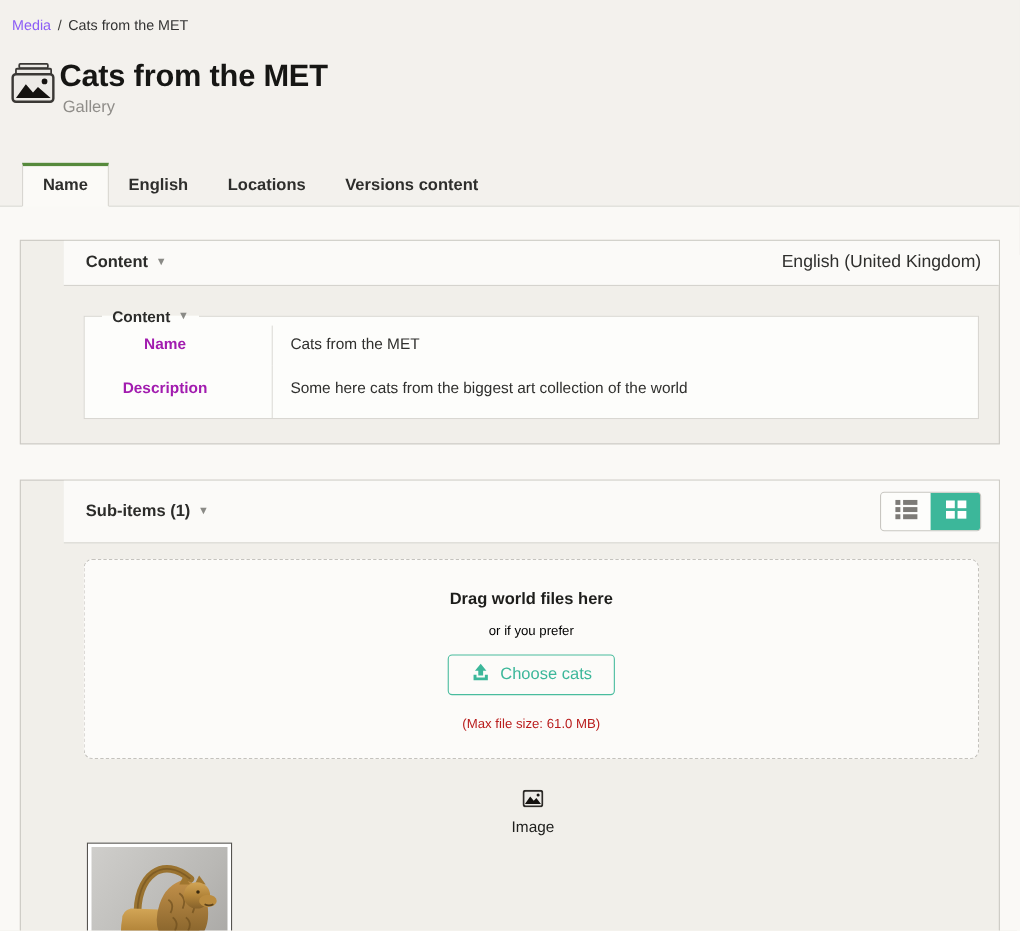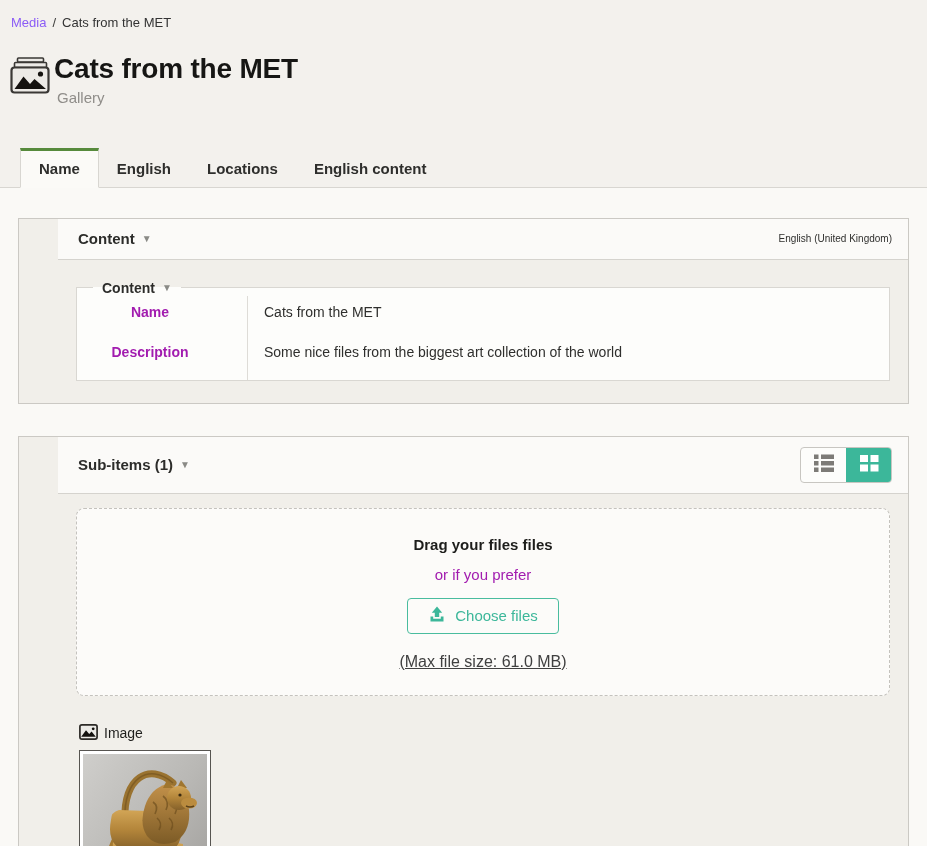--- a/index.html
+++ b/index.html
@@ -110,7 +110,7 @@
   <div class="tab active">Name</div>
   <div class="tab">English</div>
   <div class="tab">Locations</div>
-  <div class="tab">English content</div>
+  <div class="tab">Versions content</div>
 </div>
 
 <div class="content-area">

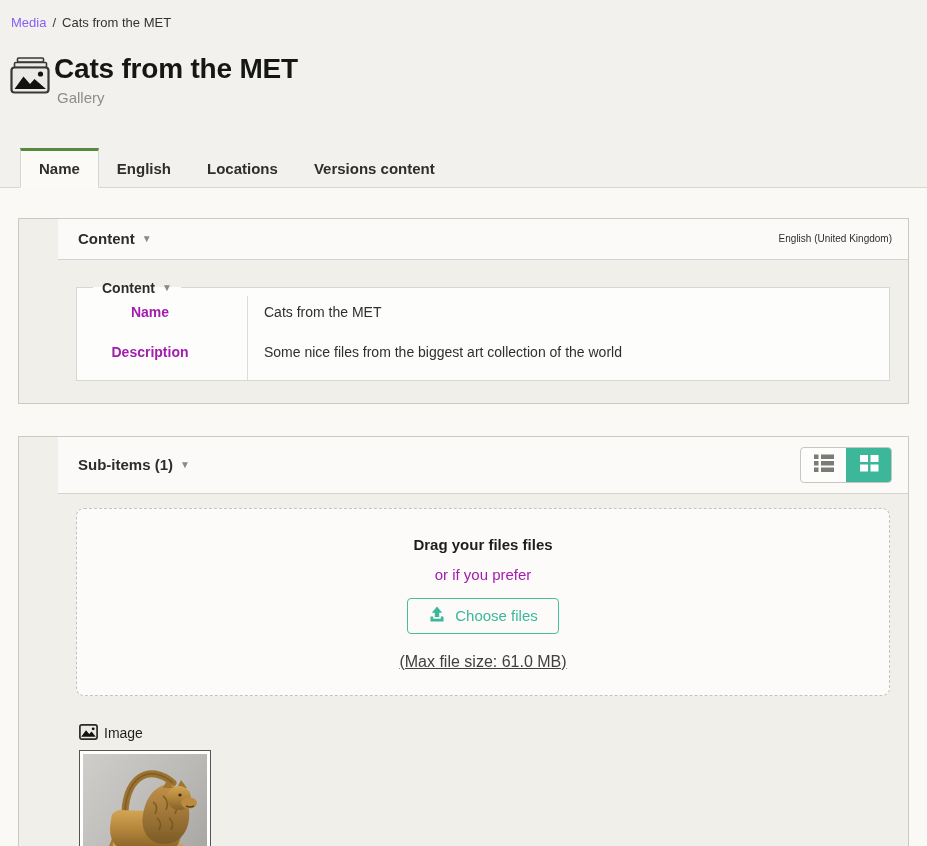--- a/index.html
+++ b/index.html
@@ -46,7 +46,7 @@
   .panel-title-wrap { display: flex; align-items: center; cursor: pointer; }
   .panel-title { font-size: 15px; font-weight: bold; color: #2c2c2a; }
   .caret { color: #8a8a86; font-size: 10px; margin-left: 7px; line-height: 1; }
-  .lang-label { font-size: 10px; color: #2f2f2d; }
+  .lang-label { font-size: 16px; color: #2f2f2d; }
   .panel-body { padding: 20px 18px 22px; }
   
   fieldset { border: 1px solid #d9d7d2; background: #fdfdfb; }

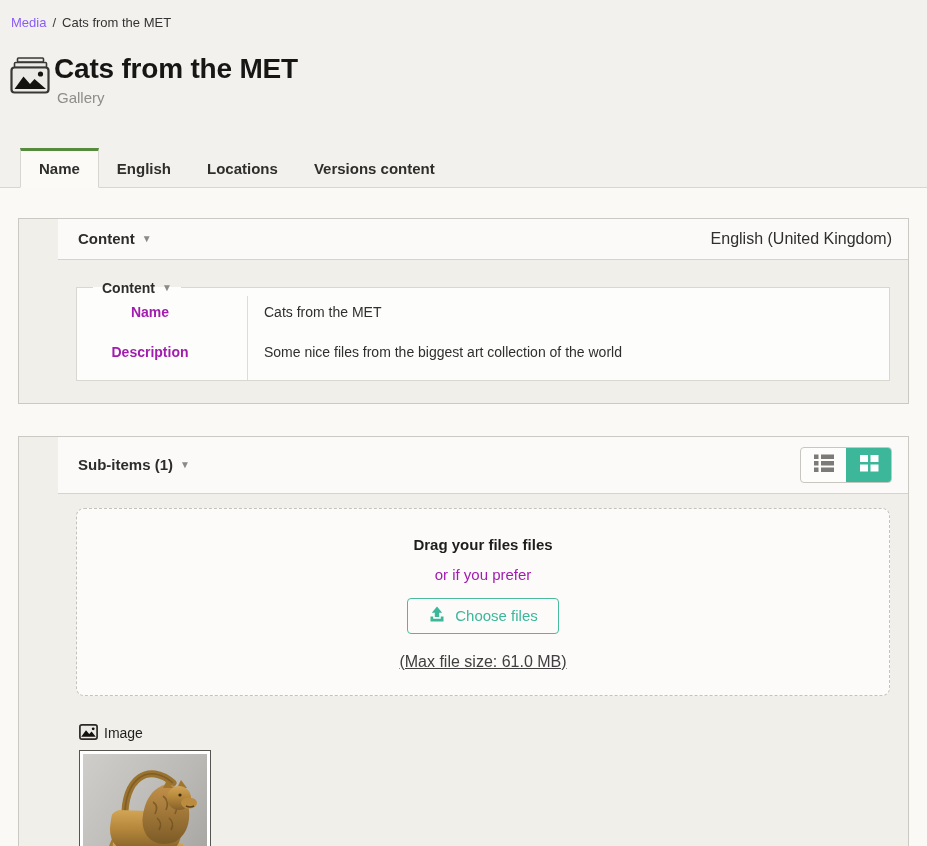--- a/index.html
+++ b/index.html
@@ -135,7 +135,7 @@
         </div>
         <div class="frow">
           <div class="flabel">Description</div>
-          <div class="fvalue">Some nice files from the biggest art collection of the world</div>
+          <div class="fvalue">Some here cats from the biggest art collection of the world</div>
         </div>
       </fieldset>
     </div>

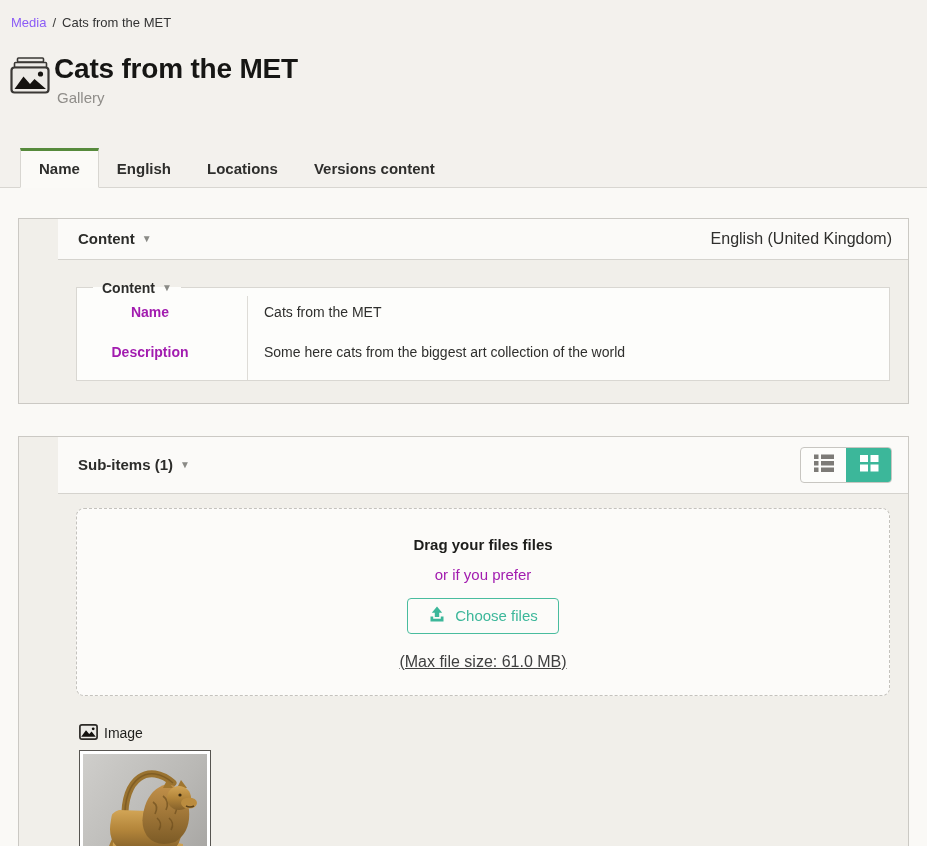--- a/index.html
+++ b/index.html
@@ -179,7 +179,7 @@
     <div class="panel-body subitems-body">
 
       <div class="dropzone">
-        <div class="dz-title">Drag your files files</div>
+        <div class="dz-title">Drag world files here</div>
         <div class="dz-sub">or if you prefer</div>
         <button class="choose-btn">
           <span>

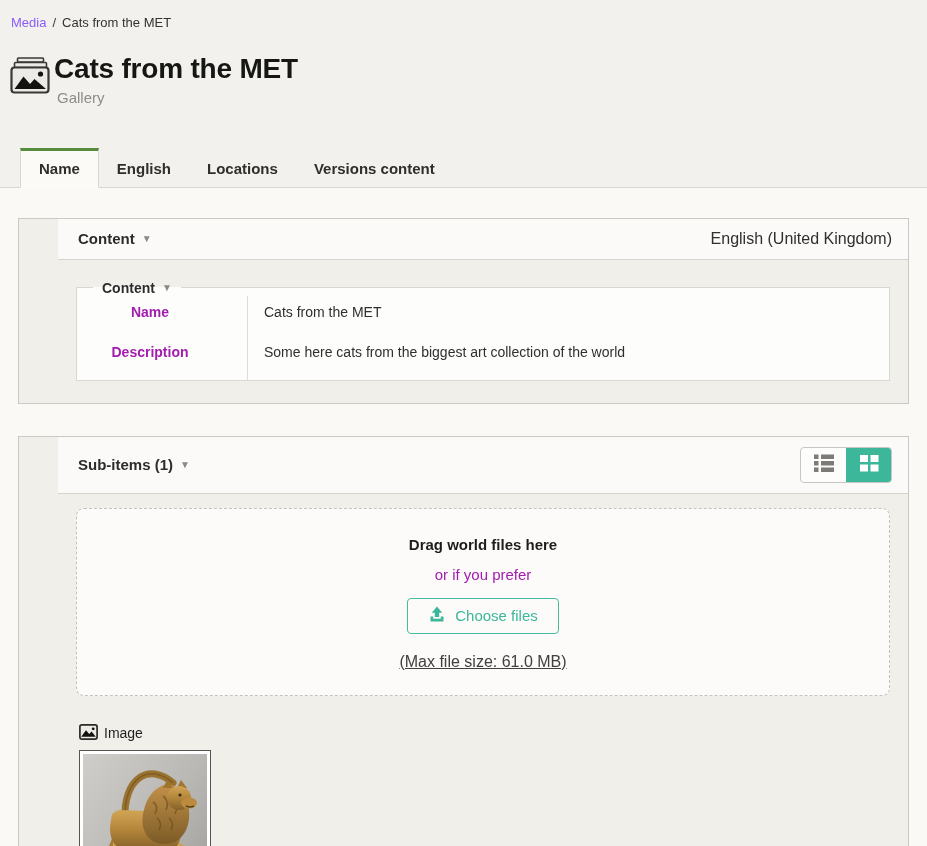--- a/index.html
+++ b/index.html
@@ -67,7 +67,7 @@
     text-align: center; padding: 27px 0 24px;
   }
   .dz-title { font-size: 15px; font-weight: bold; color: #1d1d1b; margin-bottom: 13px; }
-  .dz-sub { font-size: 15px; color: #a21caf; margin-bottom: 15px; }
+  .dz-sub { font-size: 12px; color: #000000; margin-bottom: 15px; }
   .choose-btn {
     display: inline-flex; align-items: center; gap: 9px;
     background: #fcfbf9; border: 1px solid #49bc9e; border-radius: 4px;

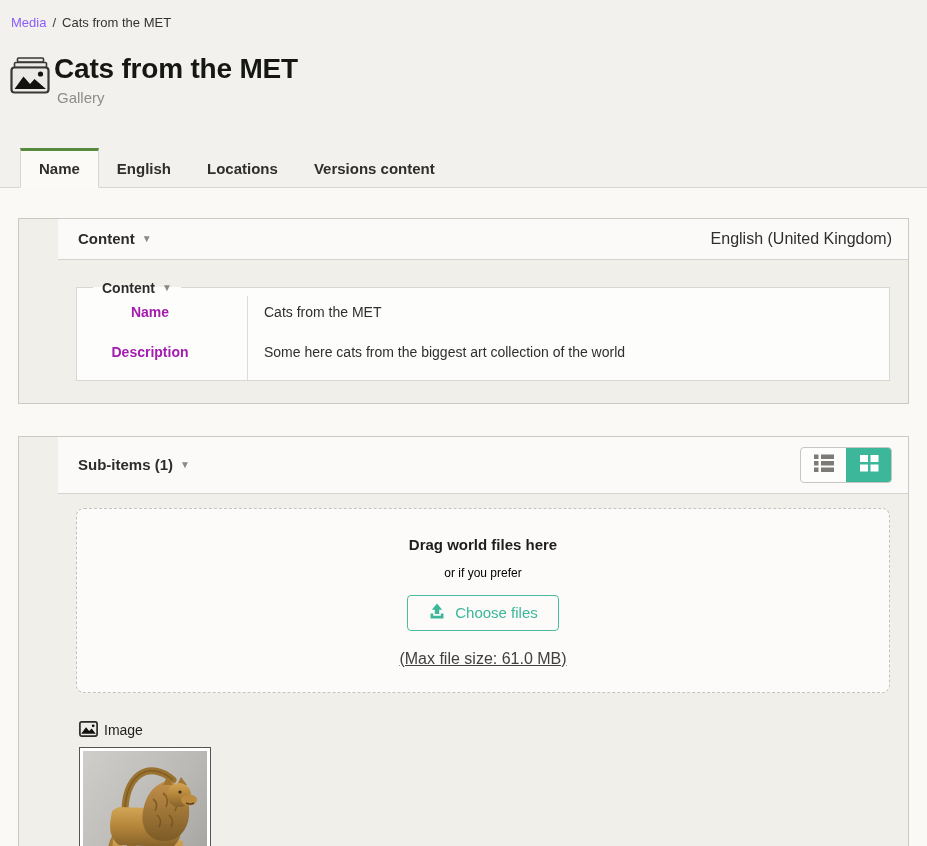--- a/index.html
+++ b/index.html
@@ -188,7 +188,7 @@
               <path d="M2.5 11.5 V16.5 H15.5 V11.5 H12.8 V13.8 H5.2 V11.5 Z" fill="#3cb79a"></path>
             </svg>
           </span>
-          <span>Choose files</span>
+          <span>Choose cats</span>
         </button>
         <div class="dz-max">(Max file size: 61.0 MB)</div>
       </div>

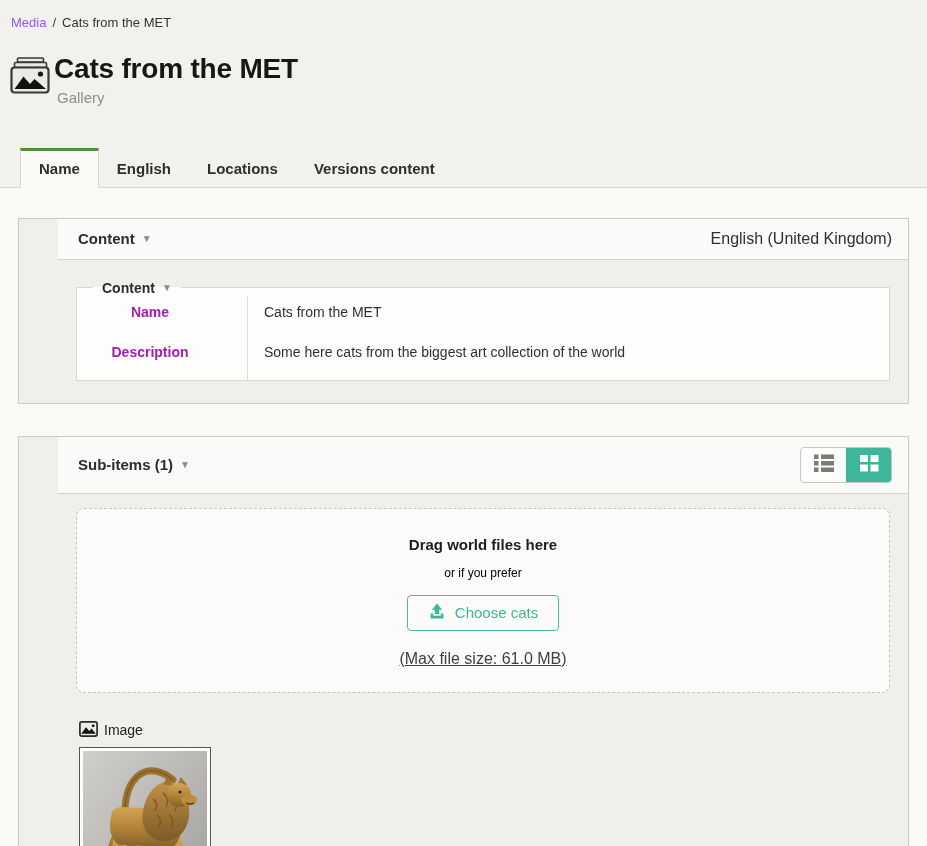--- a/index.html
+++ b/index.html
@@ -74,7 +74,7 @@
     color: #3cb79a; font-family: "Liberation Sans", sans-serif;
     font-size: 15px; padding: 6px 20px 7px; cursor: pointer;
   }
-  .dz-max { font-size: 16px; color: #404040; margin-top: 19px; text-decoration: underline; }
+  .dz-max { font-size: 12px; color: #b91c1c; margin-top: 19px; }
   
   .item-type { display: flex; align-items: center; gap: 6px; margin: 28px 0 7px 3px; font-size: 14px; color: #1f1f1d; }
   .thumb-card {

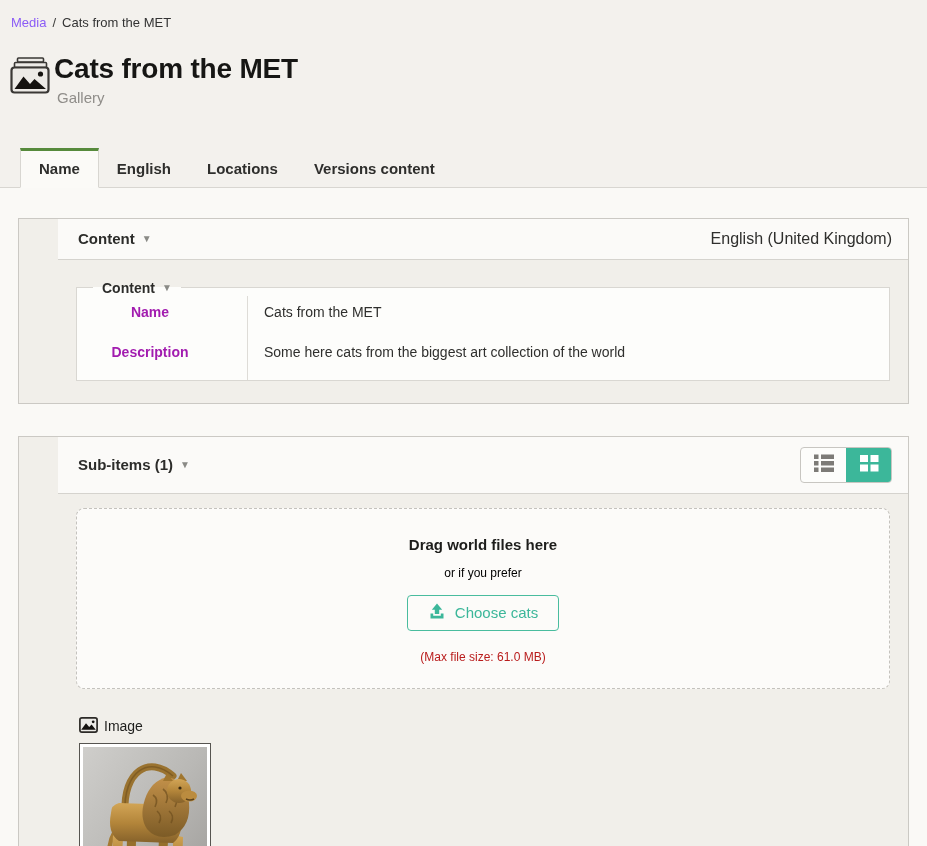--- a/index.html
+++ b/index.html
@@ -76,7 +76,7 @@
   }
   .dz-max { font-size: 12px; color: #b91c1c; margin-top: 19px; }
   
-  .item-type { display: flex; align-items: center; gap: 6px; margin: 28px 0 7px 3px; font-size: 14px; color: #1f1f1d; }
+  .item-type { display: flex; align-items: center; gap: 6px; margin: 28px 0 7px 3px; font-size: 14px; color: #1f1f1d; flex-direction: column; }
   .thumb-card {
     width: 132px; border: 1px solid #565450; background: #fff;
     padding: 3px 3px 0; margin-left: 3px; cursor: pointer;

